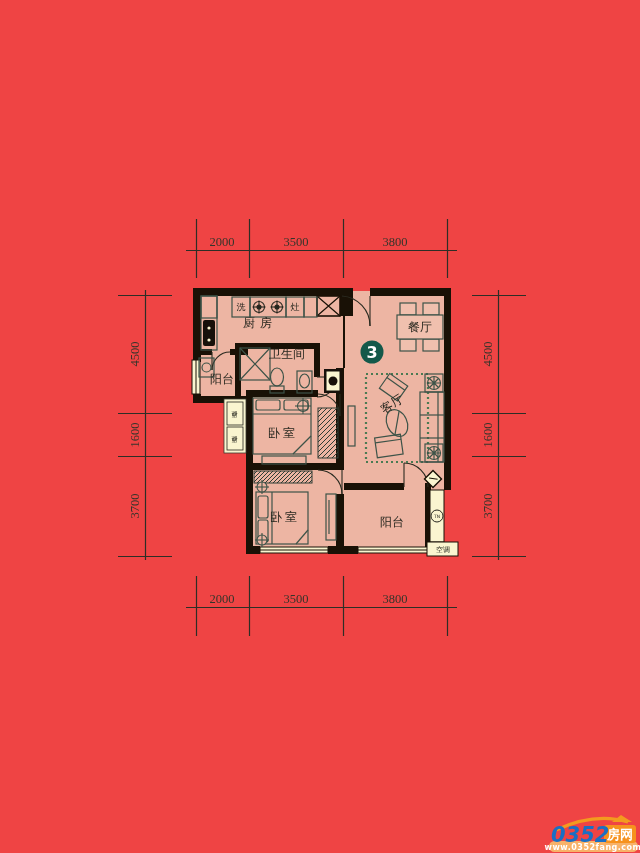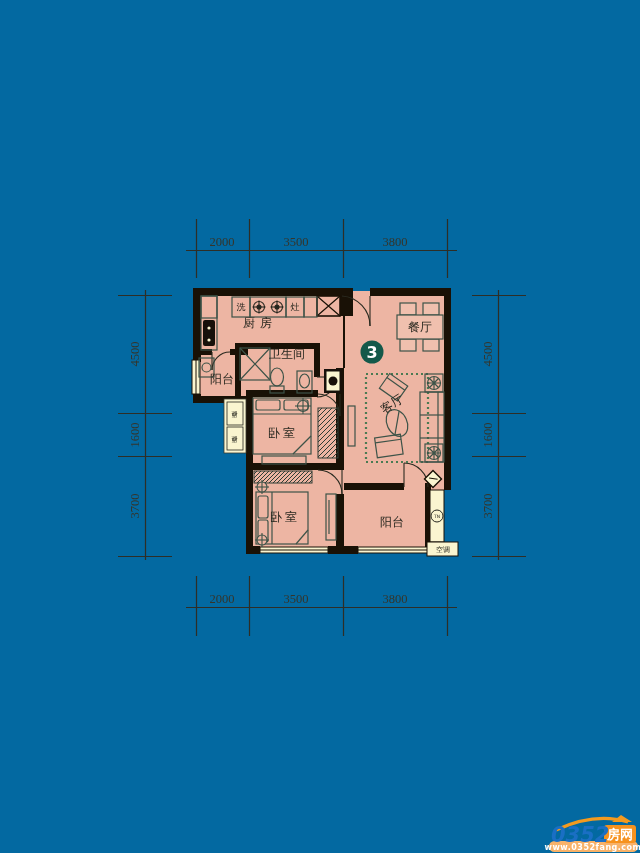--- a/index.html
+++ b/index.html
@@ -4,7 +4,7 @@
 <style>
   html,body{margin:0;padding:0;}
   body{width:640px;height:853px;background:#faf5d0;font-family:"Liberation Sans",sans-serif;}
-  .stage{position:relative;width:640px;height:853px;background:#0369a1;overflow:hidden;}
+  .stage{position:relative;width:640px;height:853px;background:#ef4444;overflow:hidden;}
   svg{position:absolute;left:0;top:0;}
   text{user-select:none;}
   .dimtxt{font-family:"Liberation Serif",serif;font-size:12.5px;fill:#35352b;}

